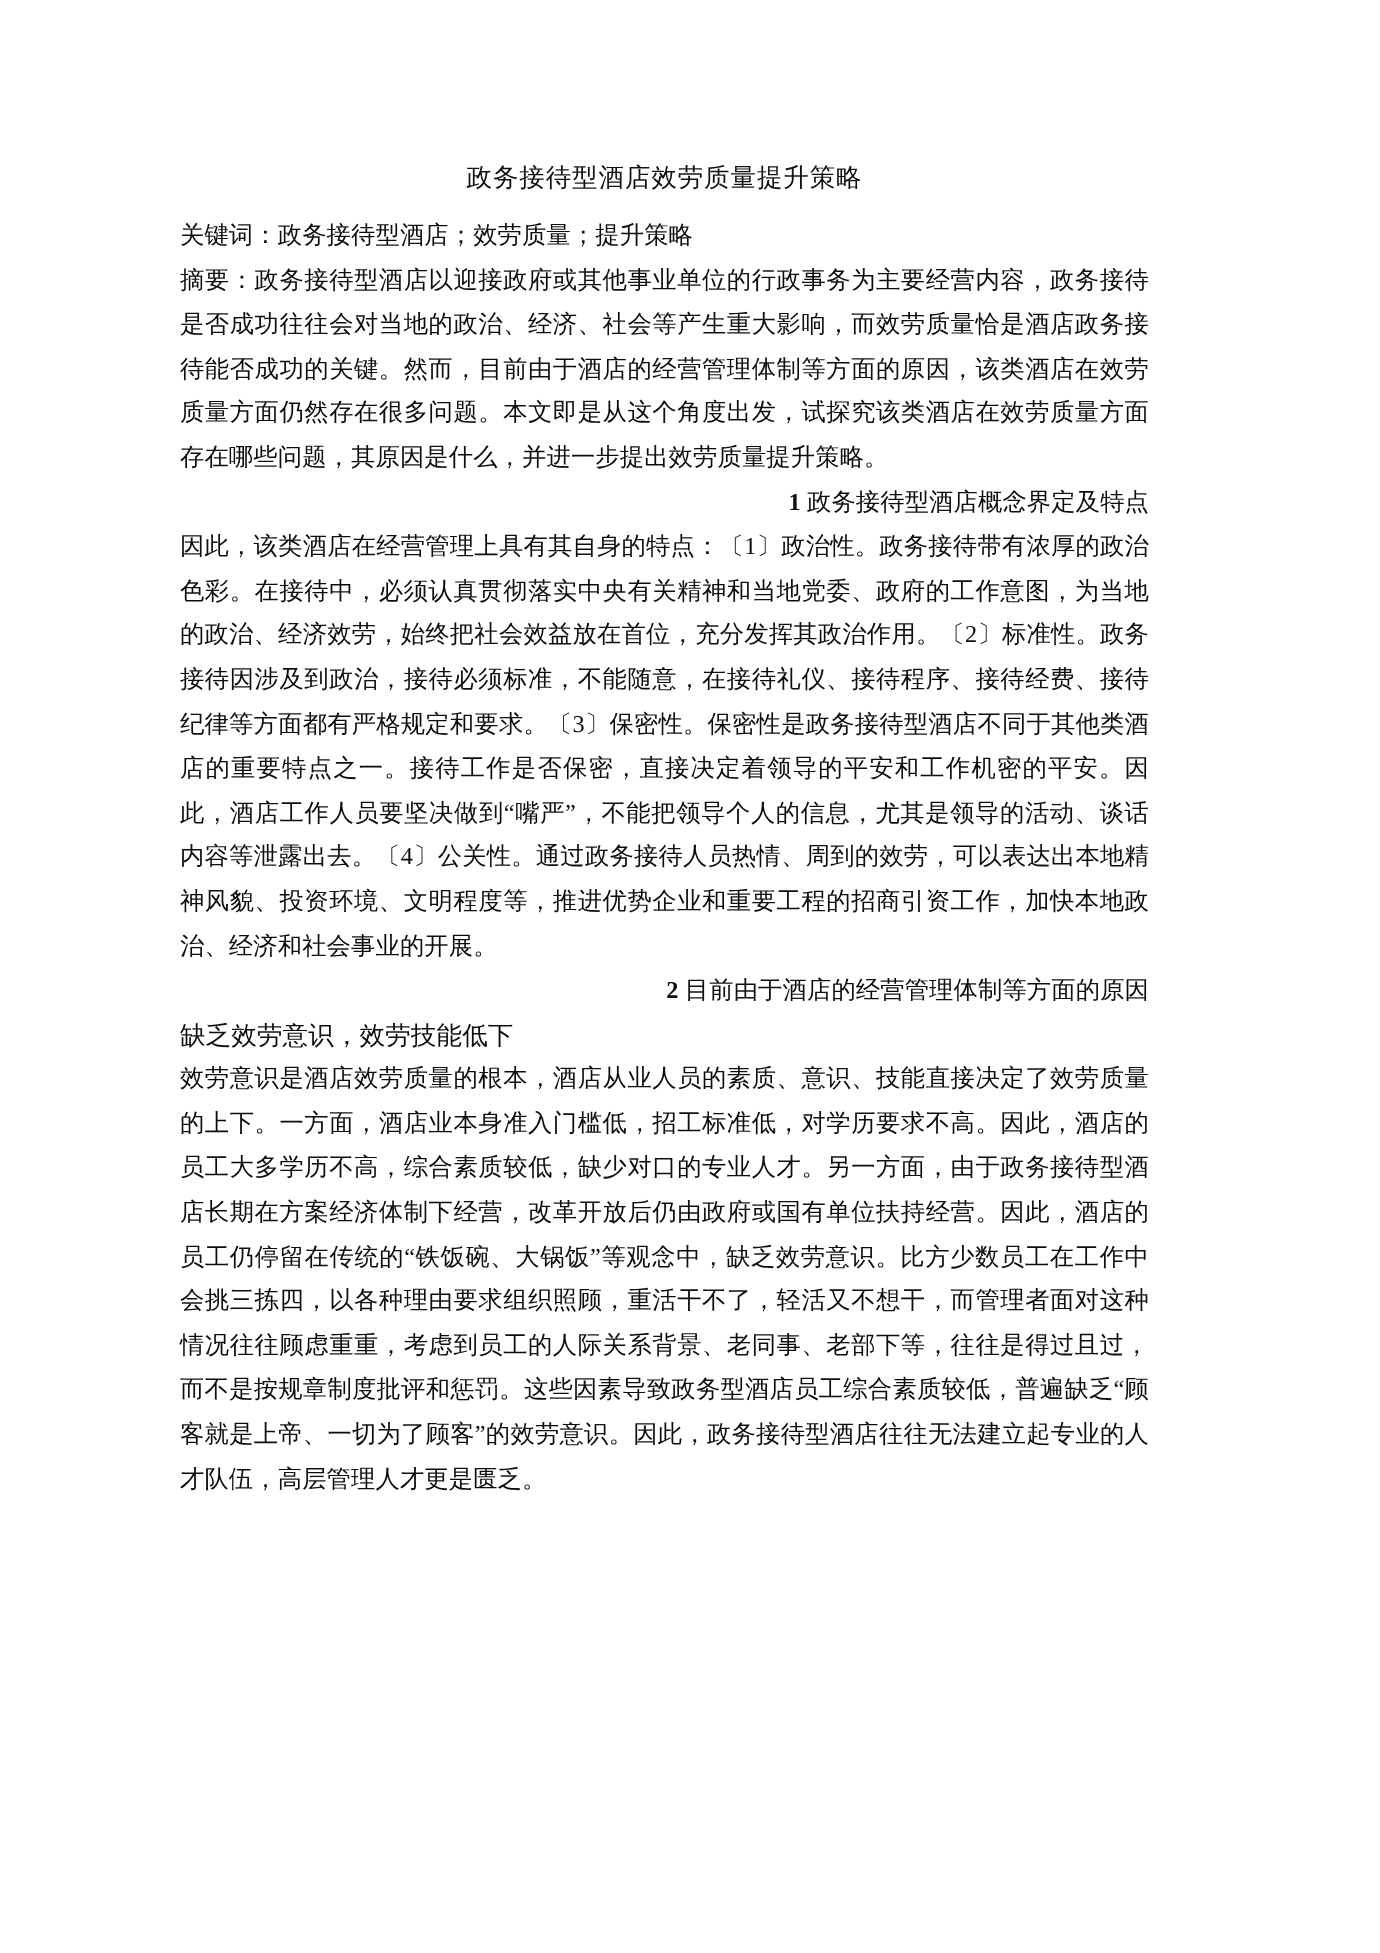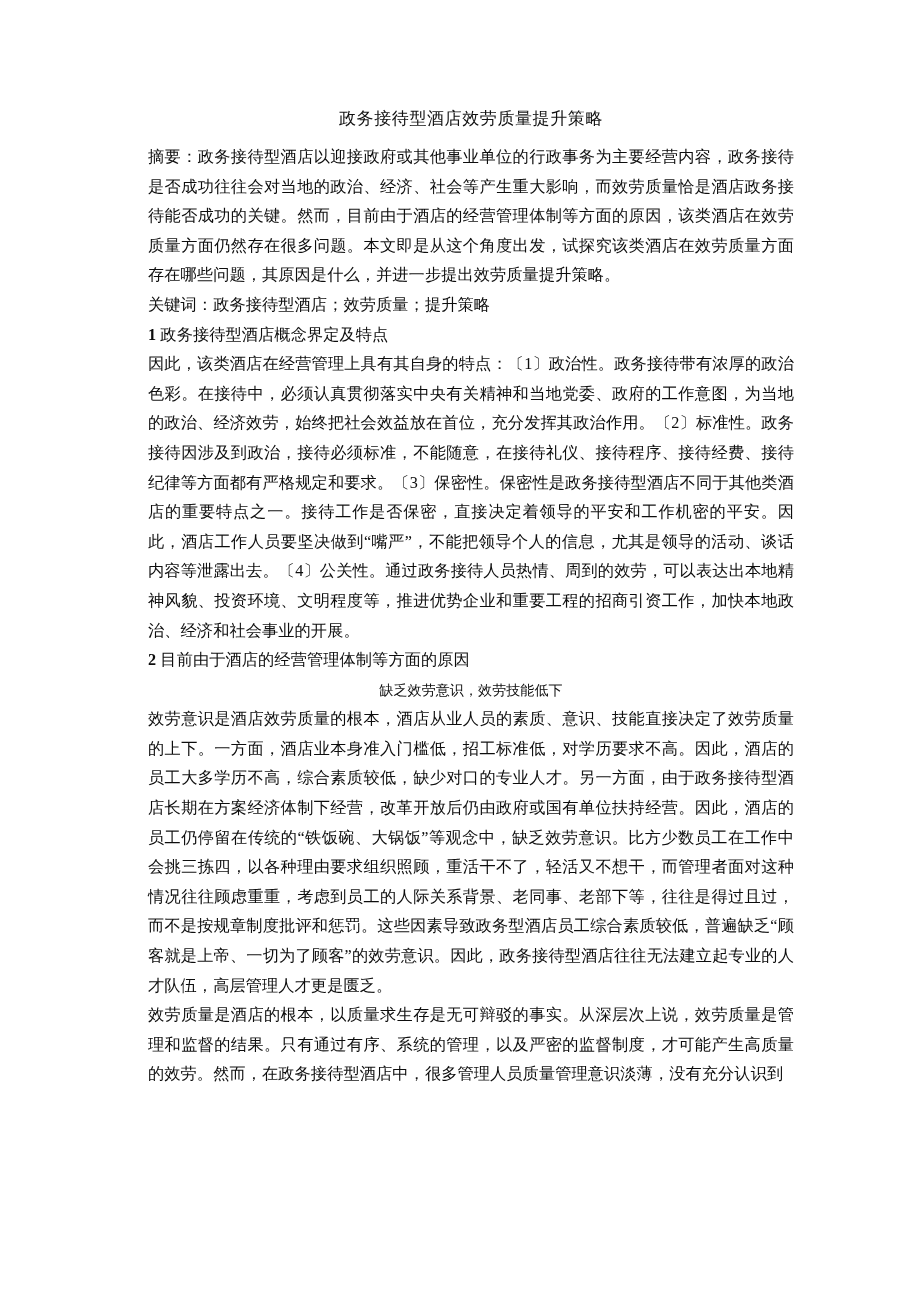--- a/index.html
+++ b/index.html
@@ -27,7 +27,7 @@
 
   .content {
     position: absolute;
-    left: 148px;
+    left: 120px;
     top: 104px;
     width: 646px;
   }

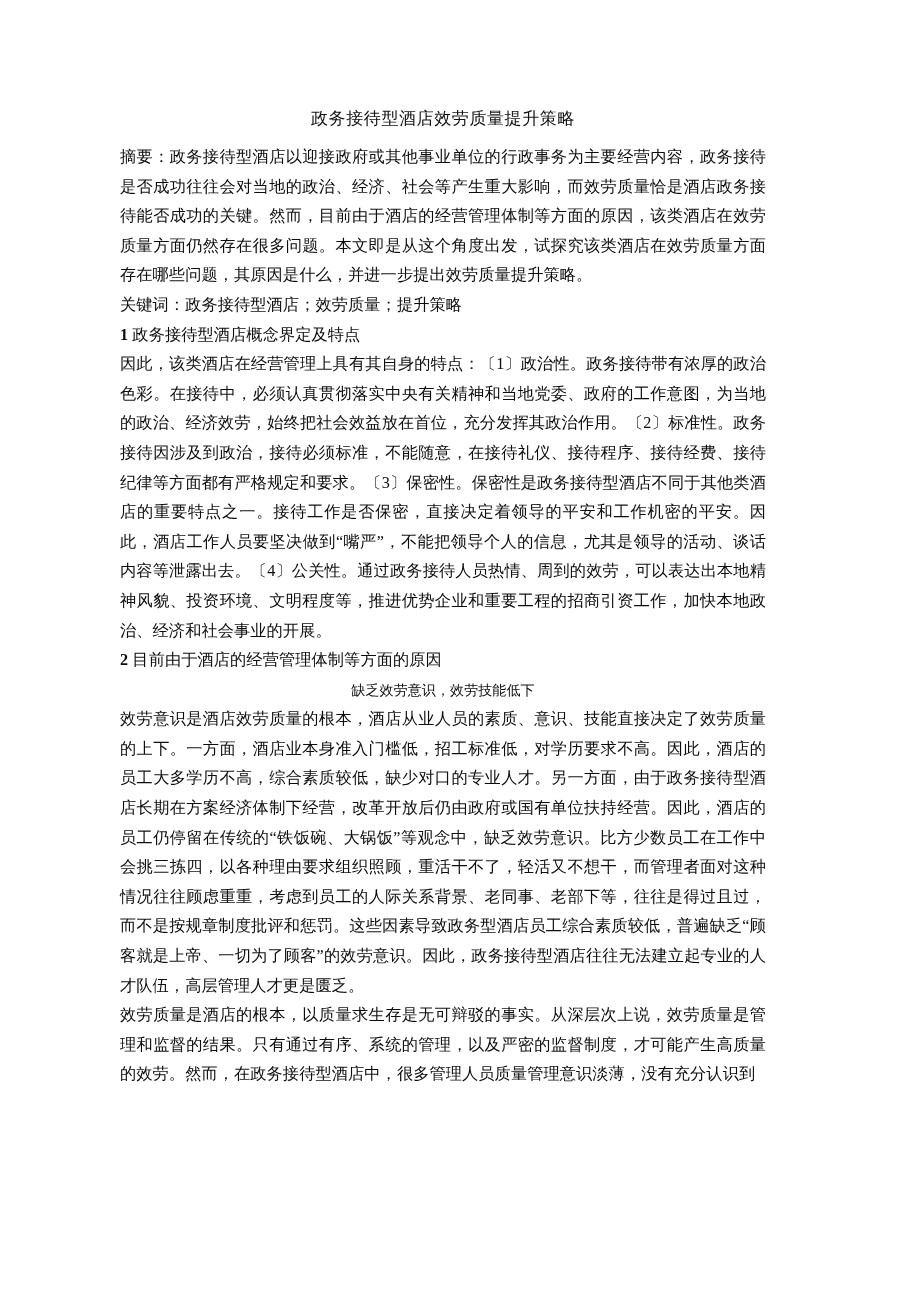--- a/index.html
+++ b/index.html
@@ -87,8 +87,8 @@
   <div class="content">
     <h1 class="doc-title">政务接待型酒店效劳质量提升策略</h1>
     <div id="blocks">
+        <p class="para short">关键词：政务接待型酒店；效劳质量；提升策略</p>
         <p class="para">摘要：政务接待型酒店以迎接政府或其他事业单位的行政事务为主要经营内容，政务接待是否成功往往会对当地的政治、经济、社会等产生重大影响，而效劳质量恰是酒店政务接待能否成功的关键。然而，目前由于酒店的经营管理体制等方面的原因，该类酒店在效劳质量方面仍然存在很多问题。本文即是从这个角度出发，试探究该类酒店在效劳质量方面存在哪些问题，其原因是什么，并进一步提出效劳质量提升策略。</p>
-        <p class="para short">关键词：政务接待型酒店；效劳质量；提升策略</p>
         <p class="heading"><span class="num">1</span> <span>政务接待型酒店概念界定及特点</span></p>
         <p class="para">因此，该类酒店在经营管理上具有其自身的特点：〔1〕政治性。政务接待带有浓厚的政治色彩。在接待中，必须认真贯彻落实中央有关精神和当地党委、政府的工作意图，为当地的政治、经济效劳，始终把社会效益放在首位，充分发挥其政治作用。〔2〕标准性。政务接待因涉及到政治，接待必须标准，不能随意，在接待礼仪、接待程序、接待经费、接待纪律等方面都有严格规定和要求。〔3〕保密性。保密性是政务接待型酒店不同于其他类酒店的重要特点之一。接待工作是否保密，直接决定着领导的平安和工作机密的平安。因此，酒店工作人员要坚决做到“嘴严”，不能把领导个人的信息，尤其是领导的活动、谈话内容等泄露出去。〔4〕公关性。通过政务接待人员热情、周到的效劳，可以表达出本地精神风貌、投资环境、文明程度等，推进优势企业和重要工程的招商引资工作，加快本地政治、经济和社会事业的开展。</p>
         <p class="heading"><span class="num">2</span> <span>目前由于酒店的经营管理体制等方面的原因</span></p>

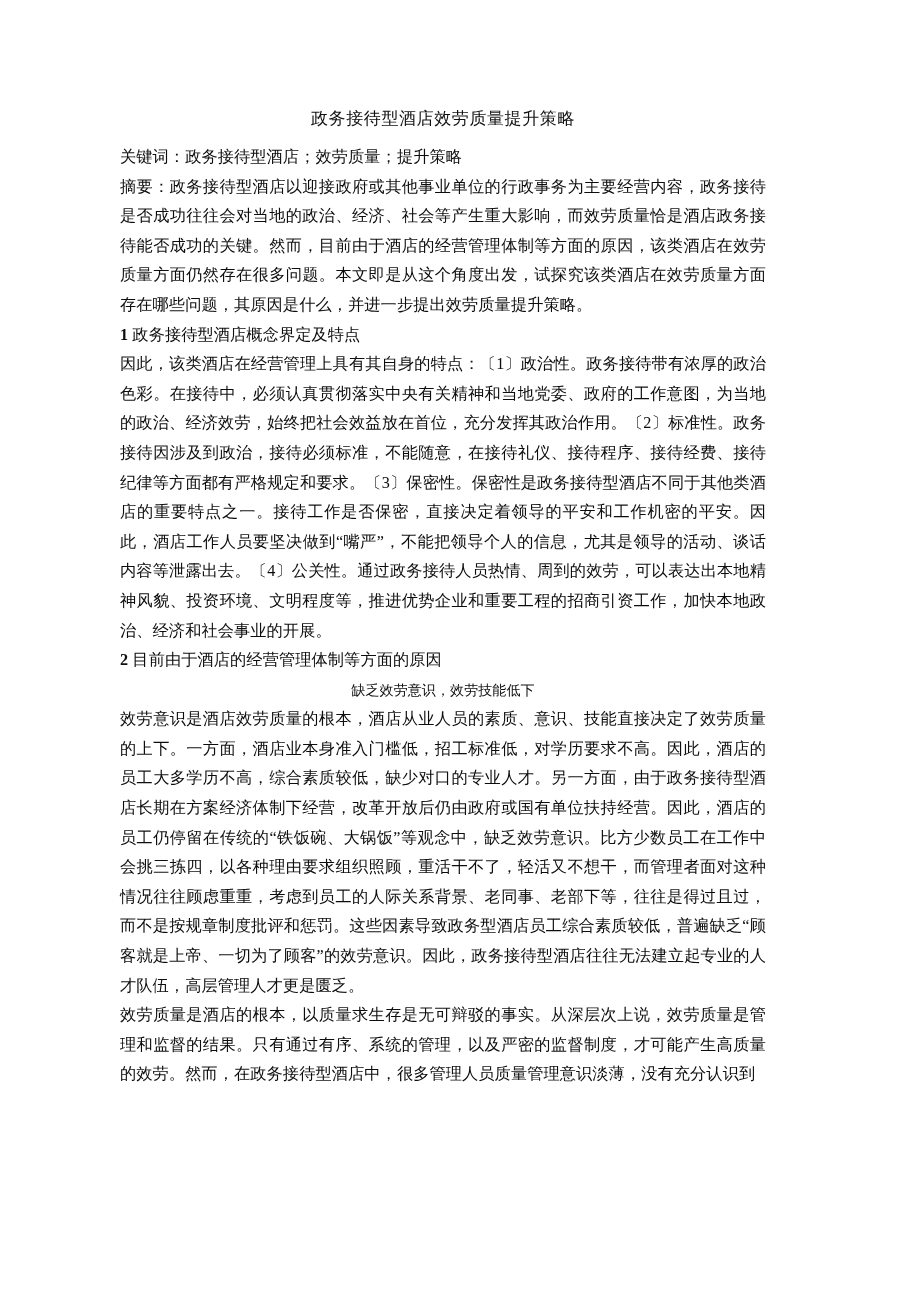--- a/index.html
+++ b/index.html
@@ -62,7 +62,7 @@
     font-size: 16.2px;
     line-height: 29.6px;
     margin: 0;
-    text-align: left;
+    text-align: right;
     letter-spacing: 0.1px;
     color: #0d0d0d;
   }

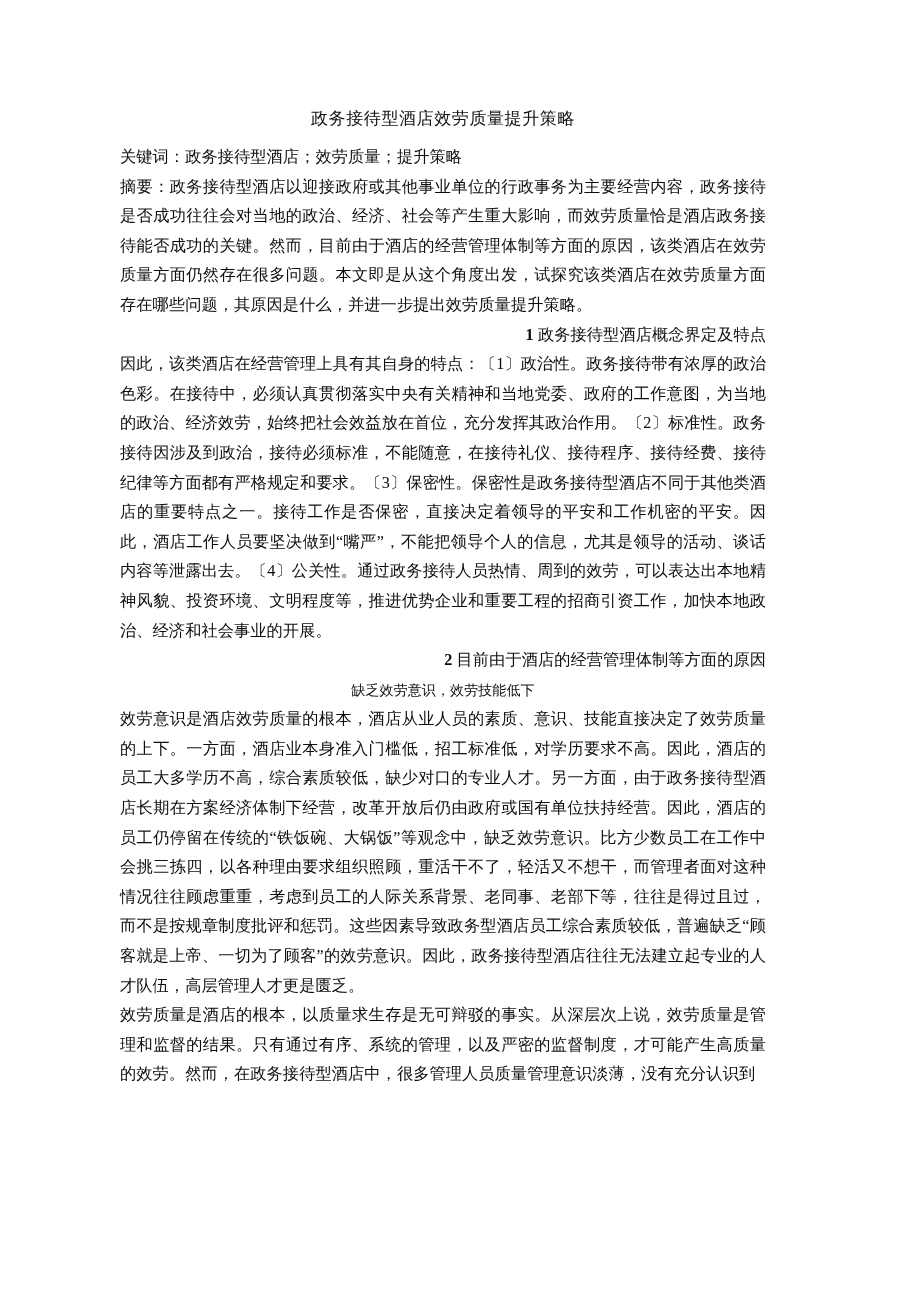--- a/index.html
+++ b/index.html
@@ -72,10 +72,10 @@
   }
 
   .subheading {
-    font-size: 14px;
+    font-size: 17px;
     line-height: 29.6px;
     margin: 0;
-    text-align: center;
+    text-align: left;
     letter-spacing: 0.1px;
     color: #0d0d0d;
   }

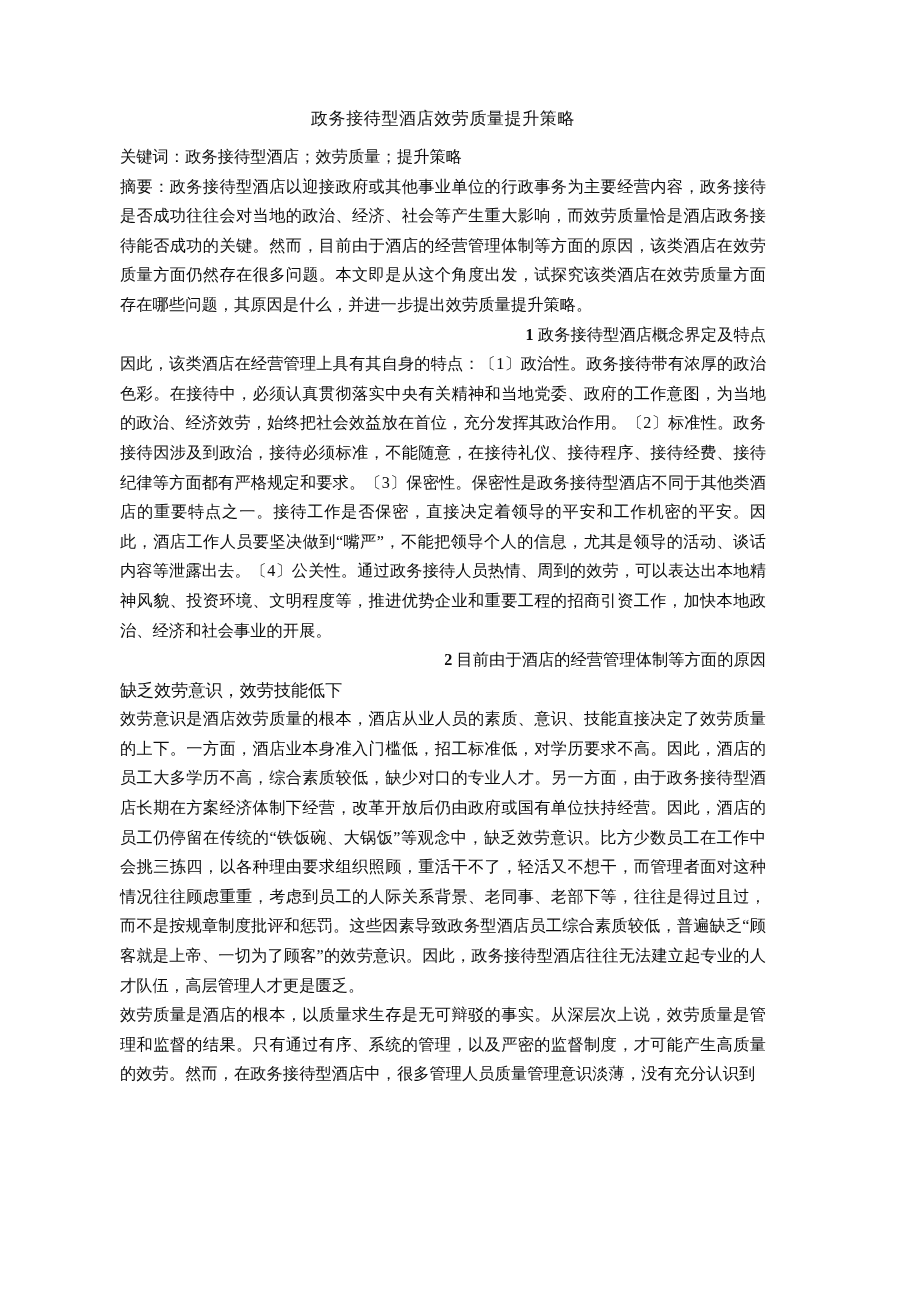--- a/index.html
+++ b/index.html
@@ -94,7 +94,6 @@
         <p class="heading"><span class="num">2</span> <span>目前由于酒店的经营管理体制等方面的原因</span></p>
         <p class="subheading">缺乏效劳意识，效劳技能低下</p>
         <p class="para">效劳意识是酒店效劳质量的根本，酒店从业人员的素质、意识、技能直接决定了效劳质量的上下。一方面，酒店业本身准入门槛低，招工标准低，对学历要求不高。因此，酒店的员工大多学历不高，综合素质较低，缺少对口的专业人才。另一方面，由于政务接待型酒店长期在方案经济体制下经营，改革开放后仍由政府或国有单位扶持经营。因此，酒店的员工仍停留在传统的“铁饭碗、大锅饭”等观念中，缺乏效劳意识。比方少数员工在工作中会挑三拣四，以各种理由要求组织照顾，重活干不了，轻活又不想干，而管理者面对这种情况往往顾虑重重，考虑到员工的人际关系背景、老同事、老部下等，往往是得过且过，而不是按规章制度批评和惩罚。这些因素导致政务型酒店员工综合素质较低，普遍缺乏“顾客就是上帝、一切为了顾客”的效劳意识。因此，政务接待型酒店往往无法建立起专业的人才队伍，高层管理人才更是匮乏。</p>
-        <p class="para">效劳质量是酒店的根本，以质量求生存是无可辩驳的事实。从深层次上说，效劳质量是管理和监督的结果。只有通过有序、系统的管理，以及严密的监督制度，才可能产生高质量的效劳。然而，在政务接待型酒店中，很多管理人员质量管理意识淡薄，没有充分认识到</p>
       </div>
   </div>
 </div>

